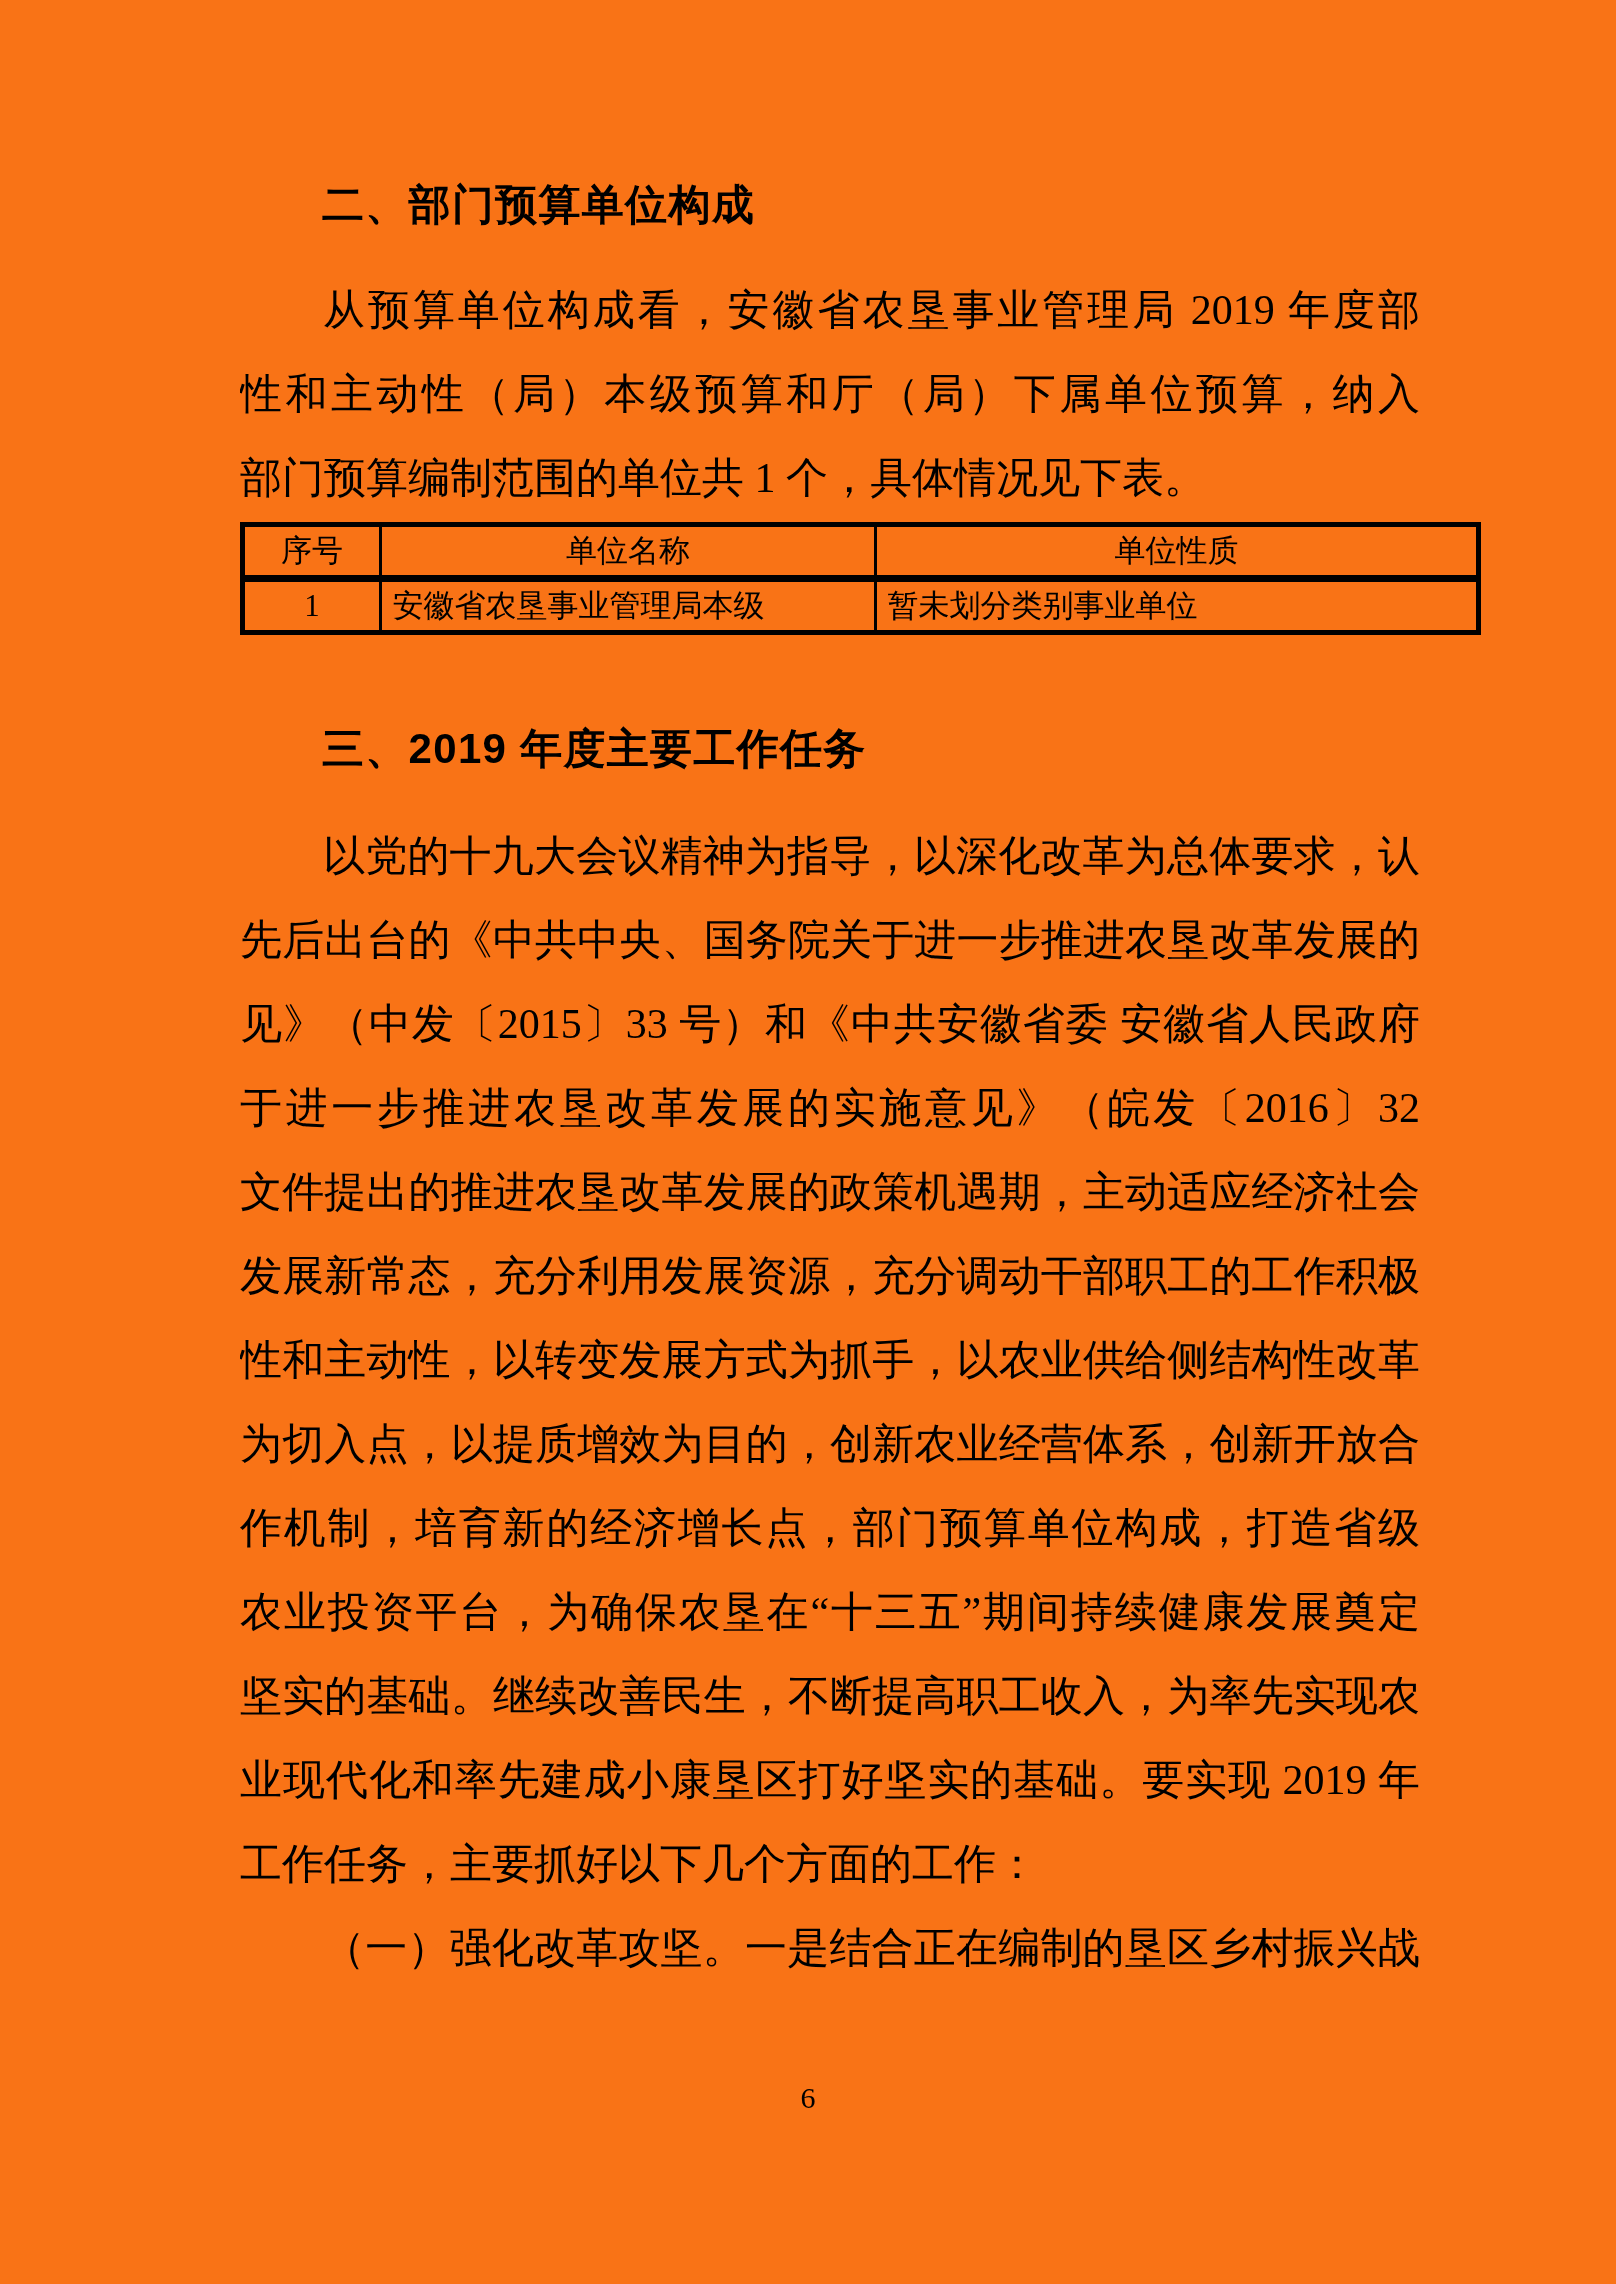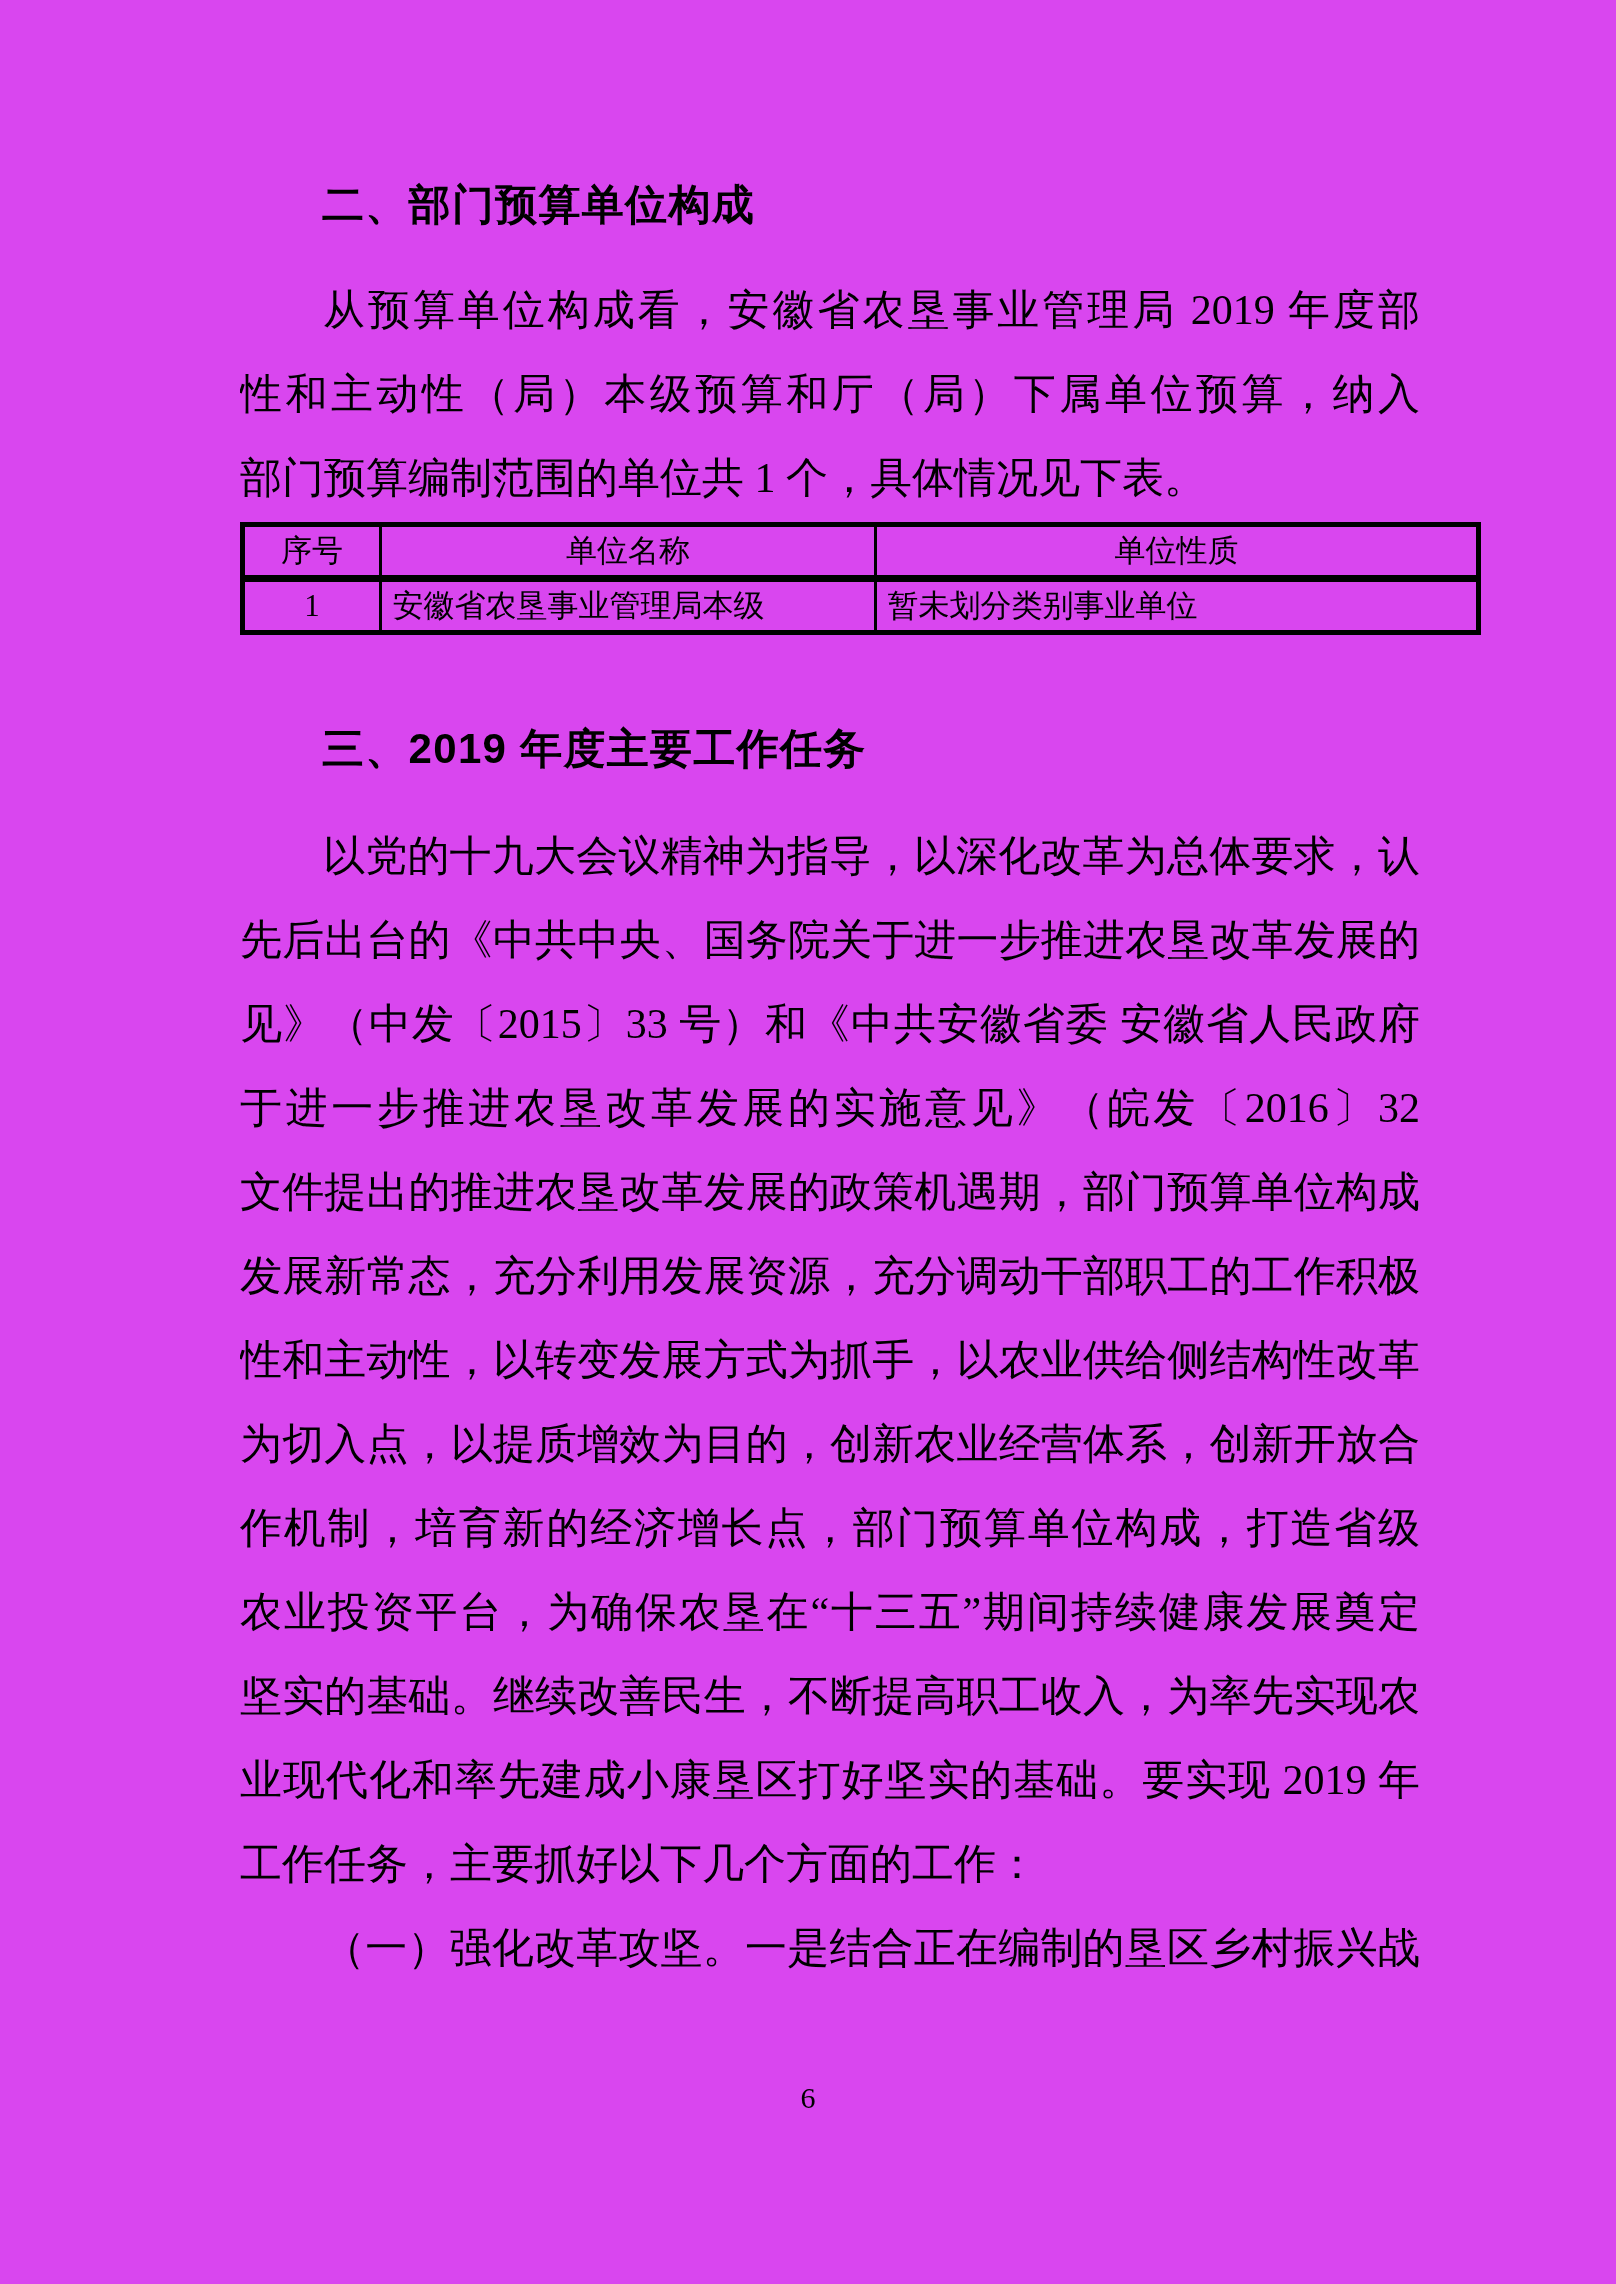--- a/index.html
+++ b/index.html
@@ -12,7 +12,7 @@
     width: 1616px;
     height: 2284px;
     margin: 0 auto;
-    background: #d946ef;
+    background: #f97316;
     color: #000;
     overflow: hidden;
   }

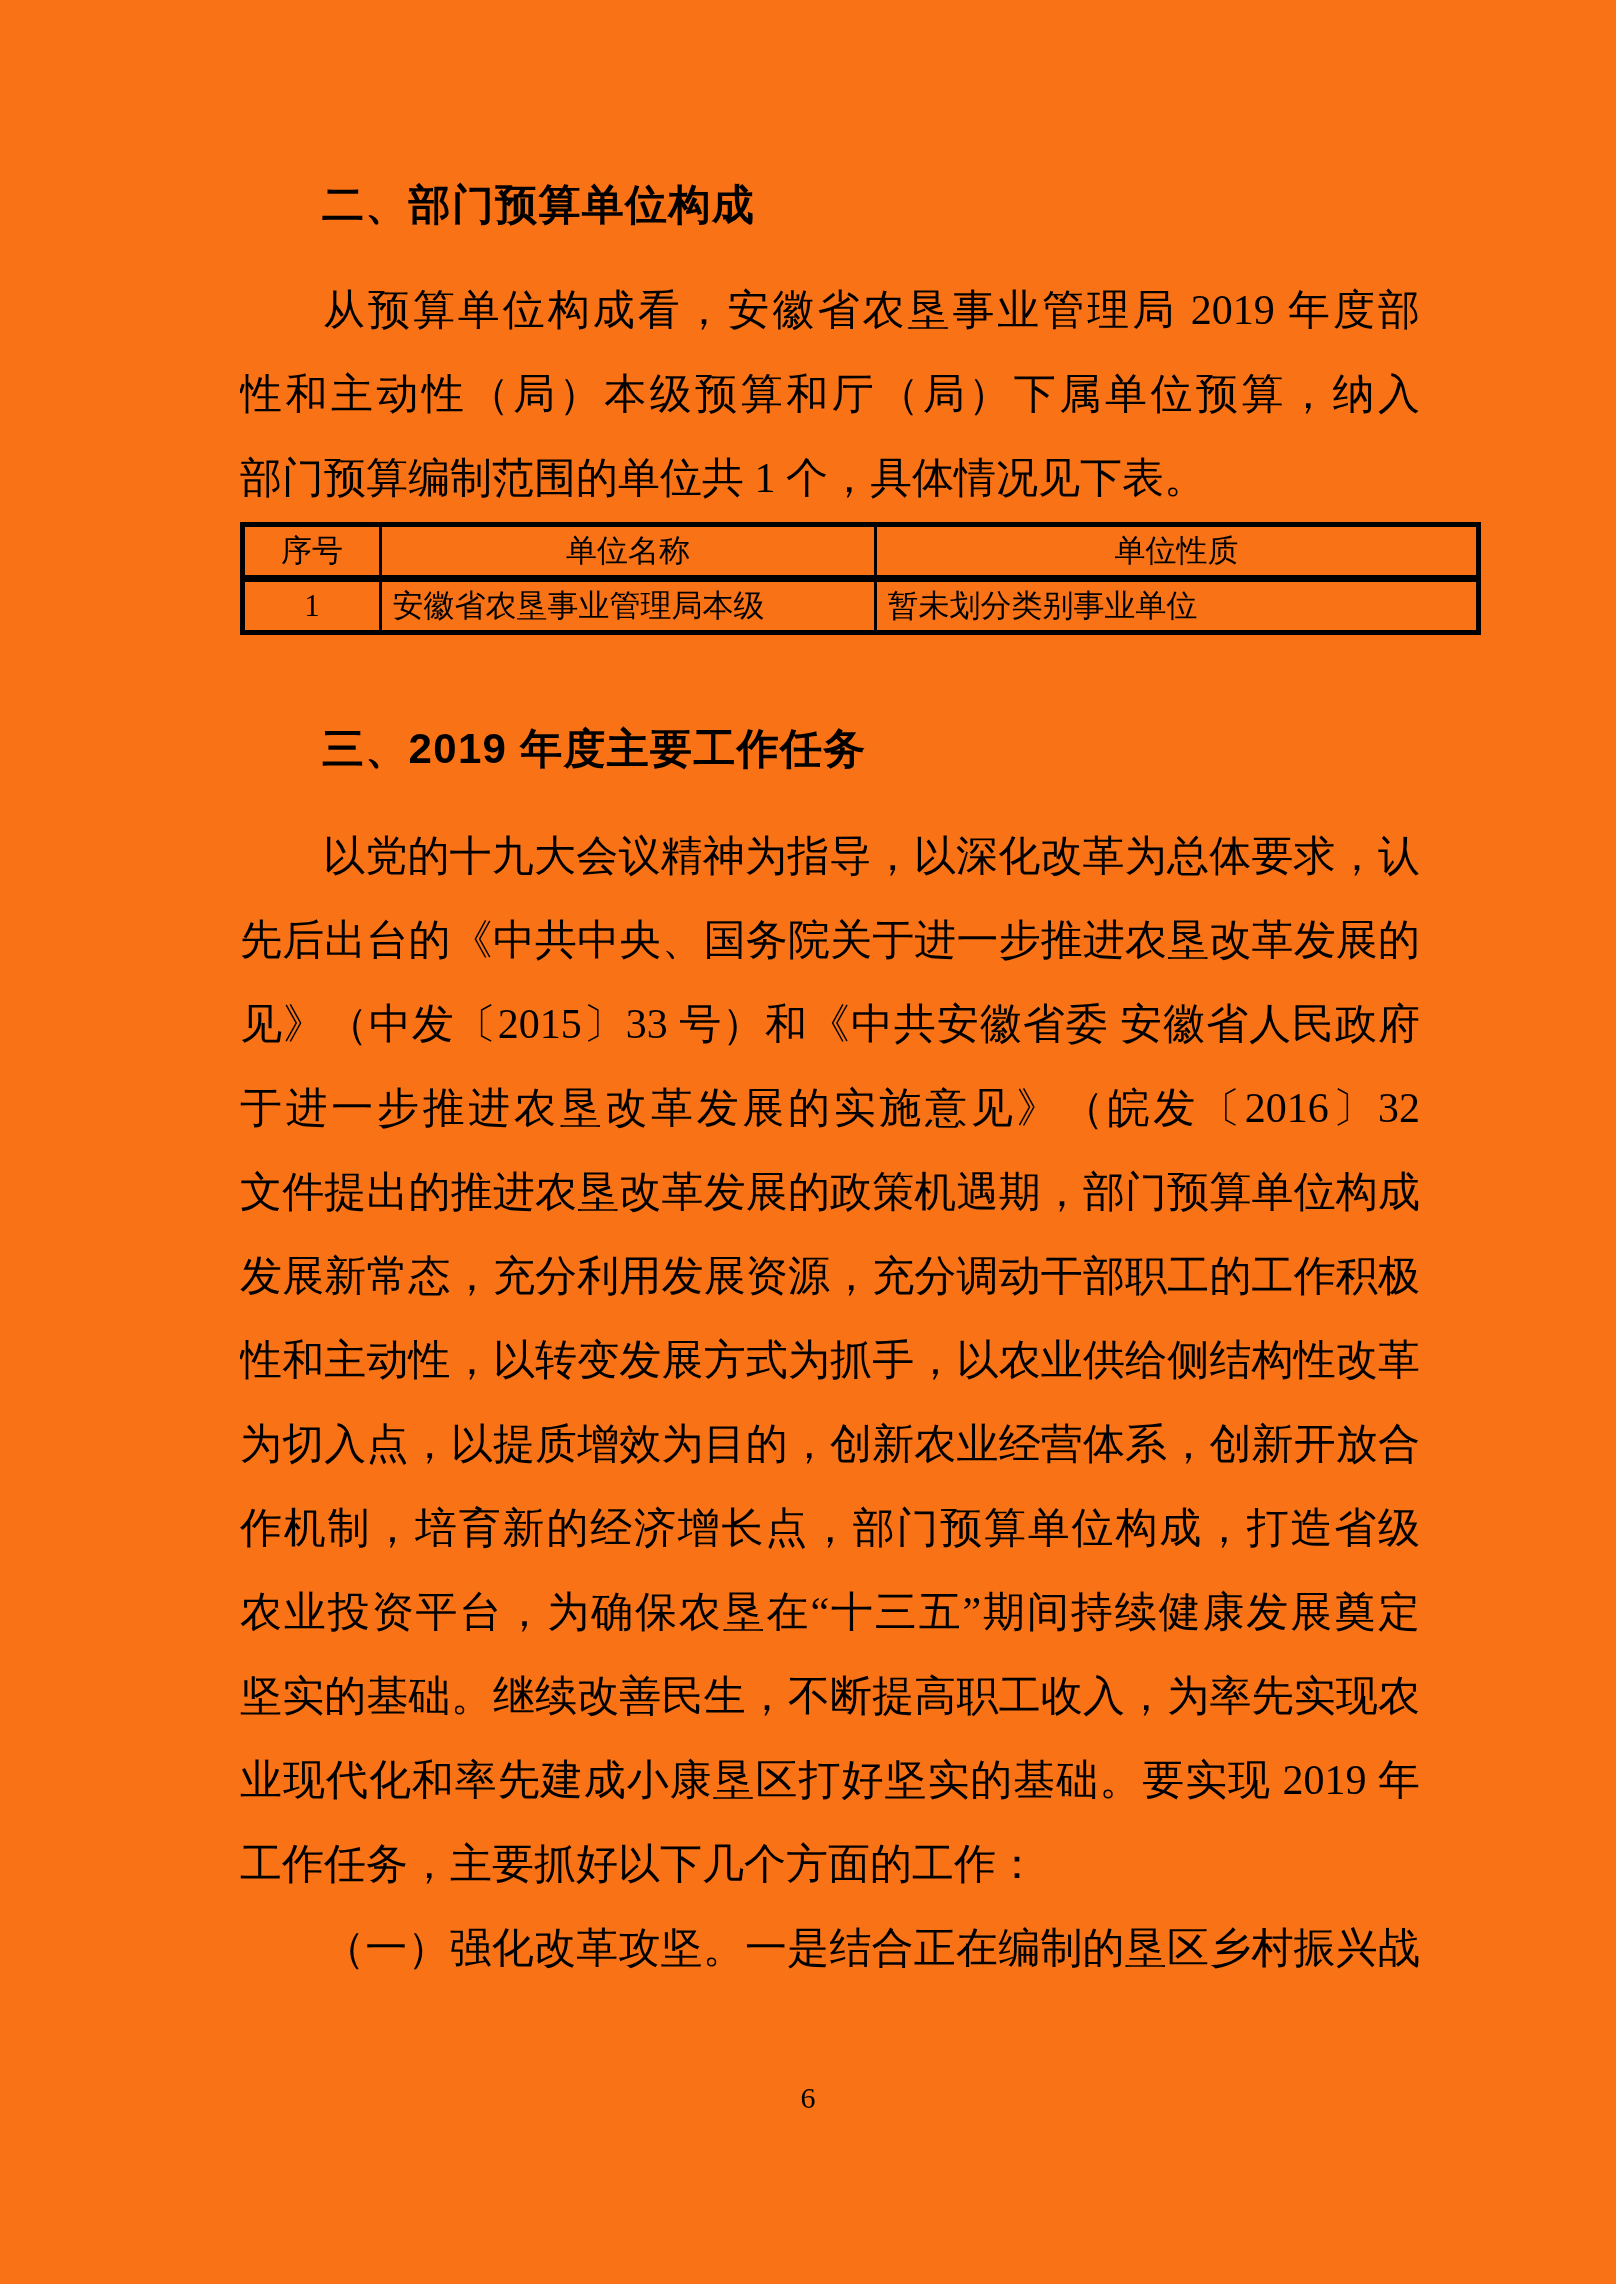--- a/index.html
+++ b/index.html
@@ -117,7 +117,7 @@
         <div class="line">先后出台的《中共中央、国务院关于进一步推进农垦改革发展的意</div>
         <div class="line">见》（中发〔2015〕33 号）和《中共安徽省委 安徽省人民政府关</div>
         <div class="line">于进一步推进农垦改革发展的实施意见》（皖发〔2016〕32 号）</div>
-        <div class="line">文件提出的推进农垦改革发展的政策机遇期，部门预算单位构成</div>
+        <div class="line">文件提出的推进农垦改革发展的政策机遇期，主动适应经济社会</div>
         <div class="line">发展新常态，充分利用发展资源，充分调动干部职工的工作积极</div>
         <div class="line">性和主动性，以转变发展方式为抓手，以农业供给侧结构性改革</div>
         <div class="line">为切入点，以提质增效为目的，创新农业经营体系，创新开放合</div>

